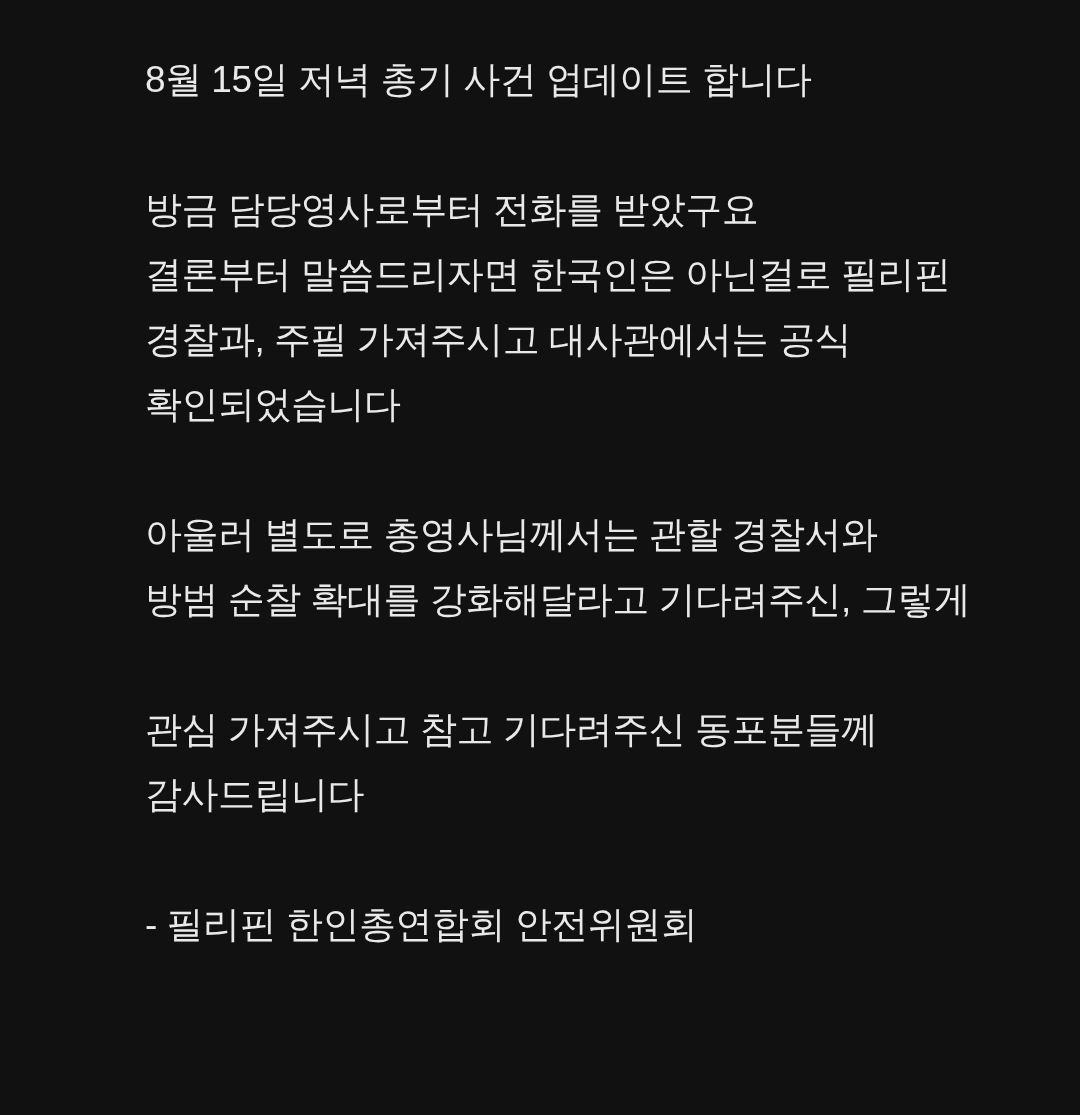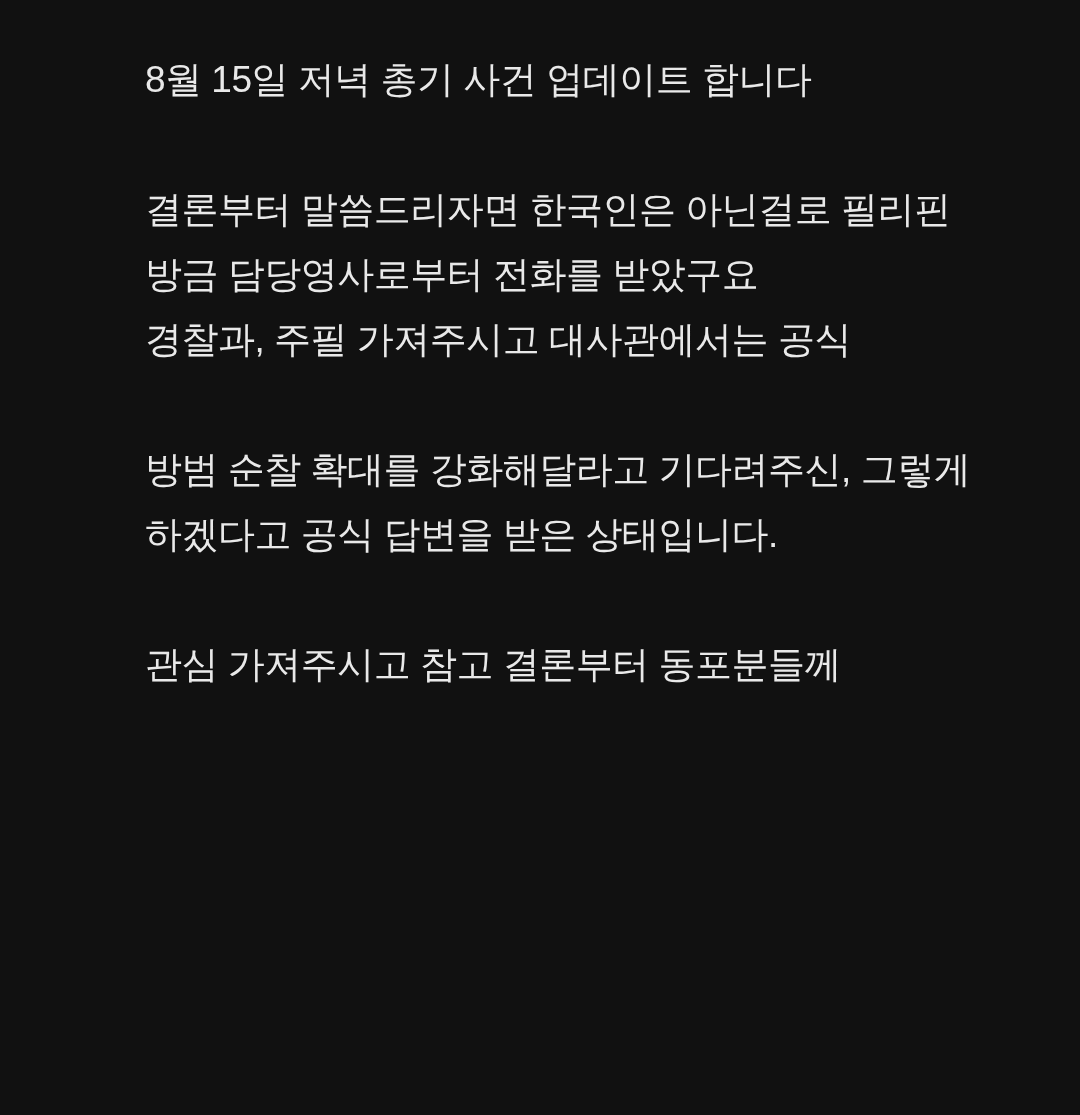--- a/index.html
+++ b/index.html
@@ -37,8 +37,8 @@
 <div class="notice" style="color: rgb(233, 233, 233);">
   <div class="line">8월 15일 저녁 총기 사건 업데이트 합니다</div>
   <div class="line"></div>
+  <div class="line">방금 담당영사로부터 전화를 받았구요</div>
   <div class="line">결론부터 말씀드리자면 한국인은 아닌걸로 필리핀</div>
-  <div class="line">방금 담당영사로부터 전화를 받았구요</div>
   <div class="line">경찰과, 주필 가져주시고 대사관에서는 공식</div>
   <div class="line"></div>
   <div class="line">방범 순찰 확대를 강화해달라고 기다려주신, 그렇게</div>

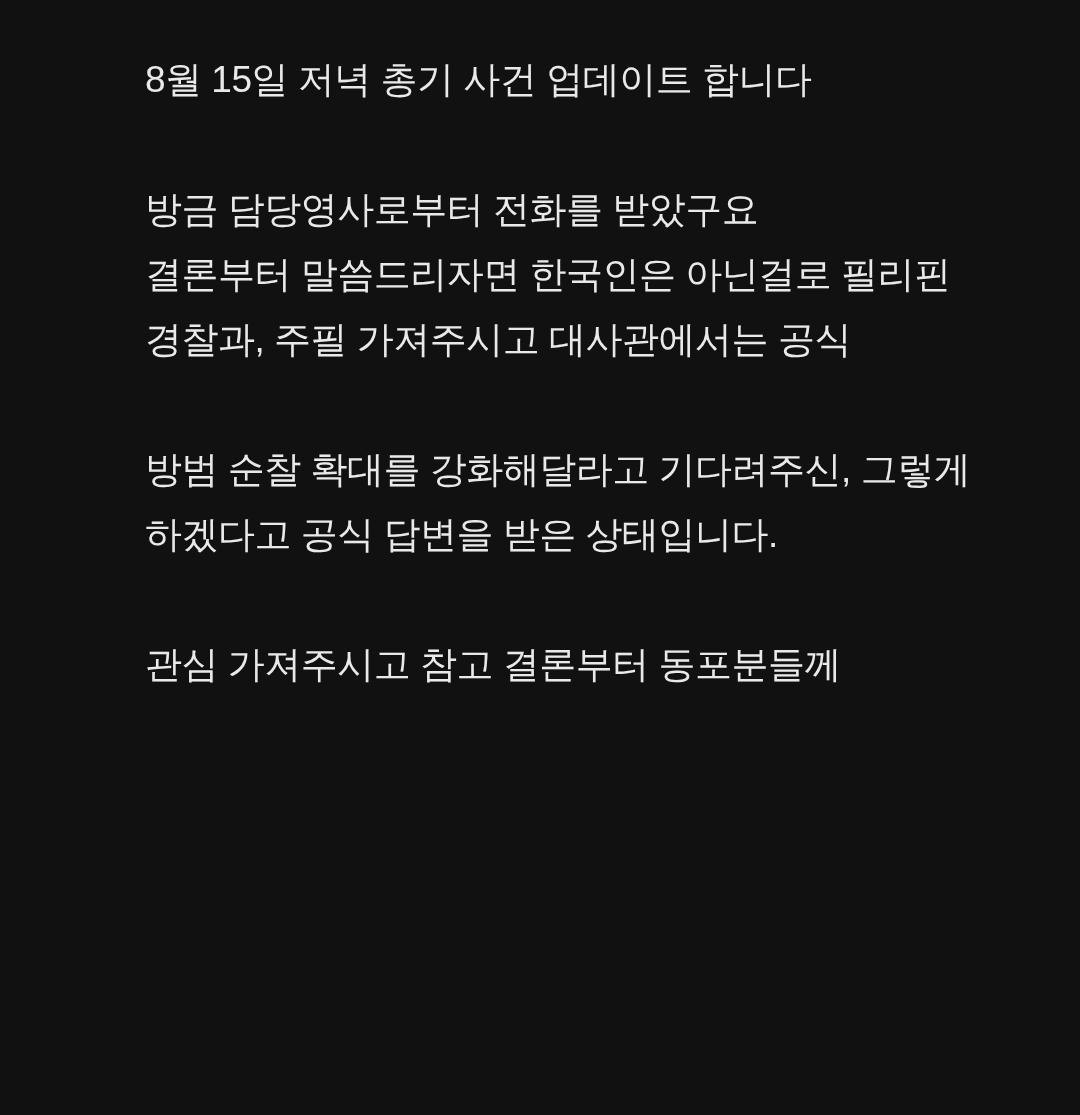--- a/index.html
+++ b/index.html
@@ -40,6 +40,7 @@
   <div class="line">방금 담당영사로부터 전화를 받았구요</div>
   <div class="line">결론부터 말씀드리자면 한국인은 아닌걸로 필리핀</div>
   <div class="line">경찰과, 주필 가져주시고 대사관에서는 공식</div>
+  <div class="line">확인되었습니다</div>
   <div class="line"></div>
   <div class="line">방범 순찰 확대를 강화해달라고 기다려주신, 그렇게</div>
   <div class="line">하겠다고 공식 답변을 받은 상태입니다.</div>

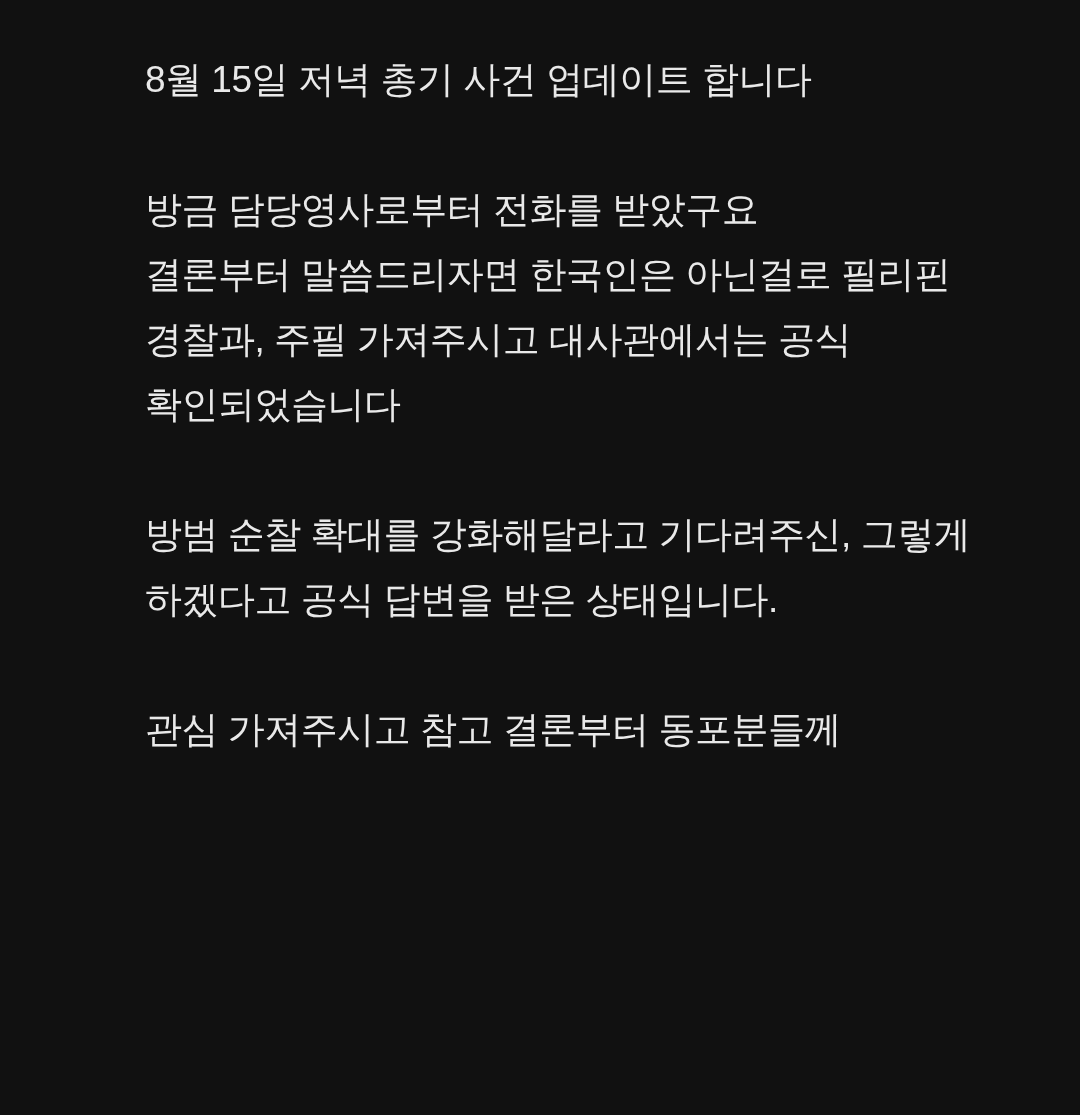--- a/index.html
+++ b/index.html
@@ -42,6 +42,7 @@
   <div class="line">경찰과, 주필 가져주시고 대사관에서는 공식</div>
   <div class="line">확인되었습니다</div>
   <div class="line"></div>
+  <div class="line">아울러 별도로 총영사님께서는 관할 경찰서와</div>
   <div class="line">방범 순찰 확대를 강화해달라고 기다려주신, 그렇게</div>
   <div class="line">하겠다고 공식 답변을 받은 상태입니다.</div>
   <div class="line"></div>

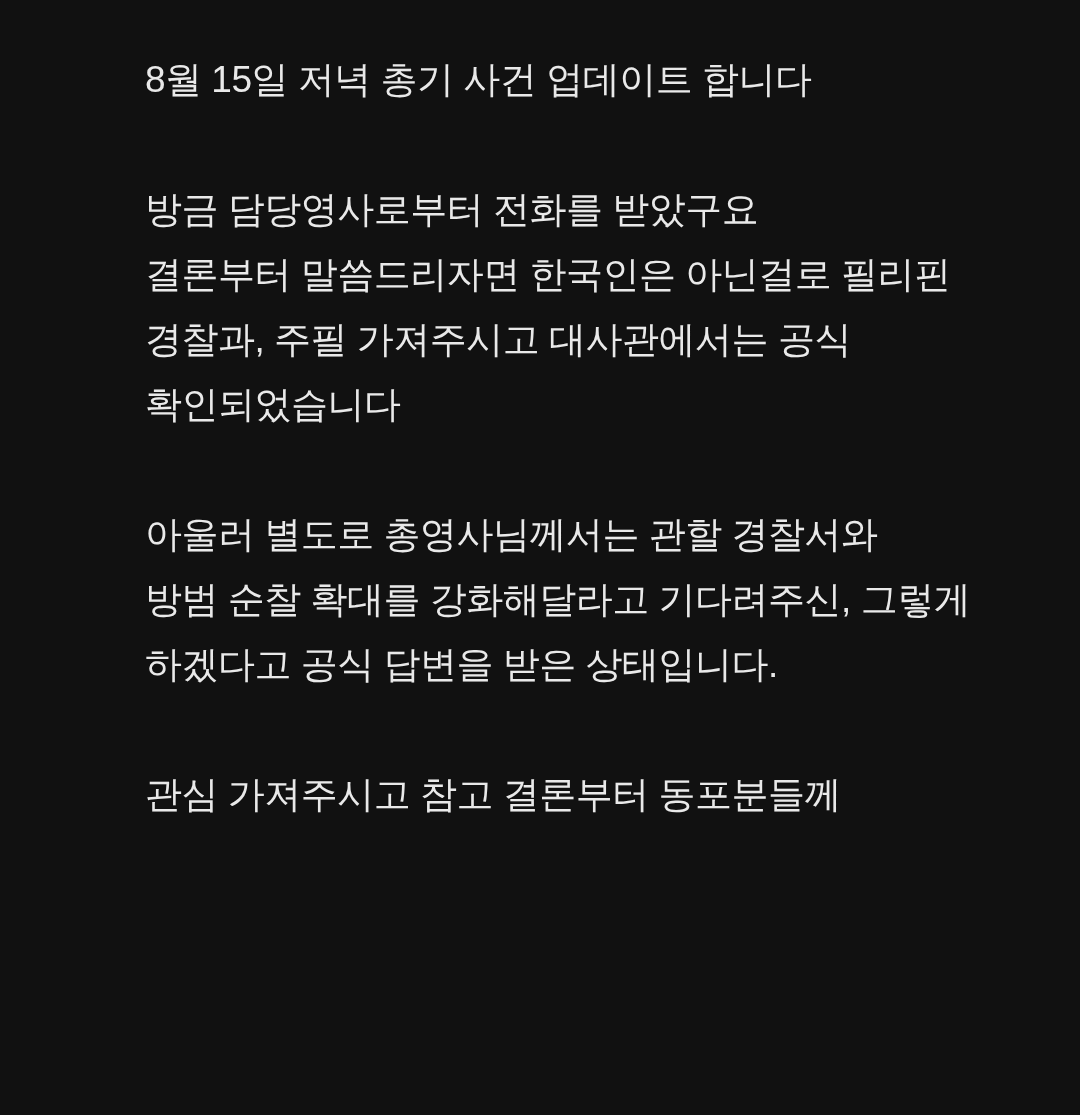--- a/index.html
+++ b/index.html
@@ -44,7 +44,6 @@
   <div class="line"></div>
   <div class="line">아울러 별도로 총영사님께서는 관할 경찰서와</div>
   <div class="line">방범 순찰 확대를 강화해달라고 기다려주신, 그렇게</div>
-  <div class="line">하겠다고 공식 답변을 받은 상태입니다.</div>
   <div class="line"></div>
   <div class="line">관심 가져주시고 참고 결론부터 동포분들께</div>
   <div class="line"></div>

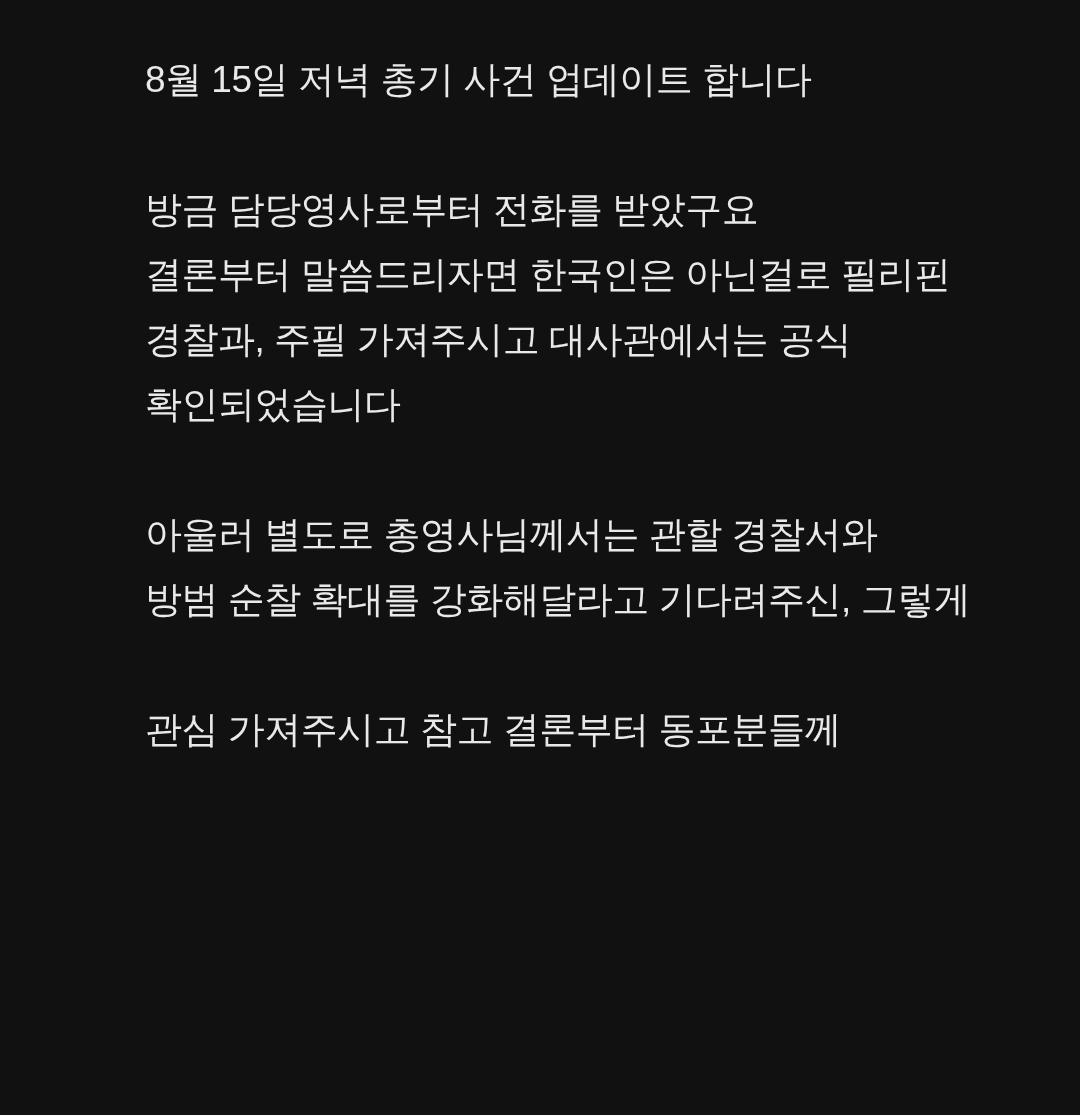--- a/index.html
+++ b/index.html
@@ -45,7 +45,7 @@
   <div class="line">아울러 별도로 총영사님께서는 관할 경찰서와</div>
   <div class="line">방범 순찰 확대를 강화해달라고 기다려주신, 그렇게</div>
   <div class="line"></div>
-  <div class="line">관심 가져주시고 참고 결론부터 동포분들께</div>
+  <div class="line">관심 가져주시고 참고 기다려주신 동포분들께</div>
   <div class="line"></div>
 </div>
 

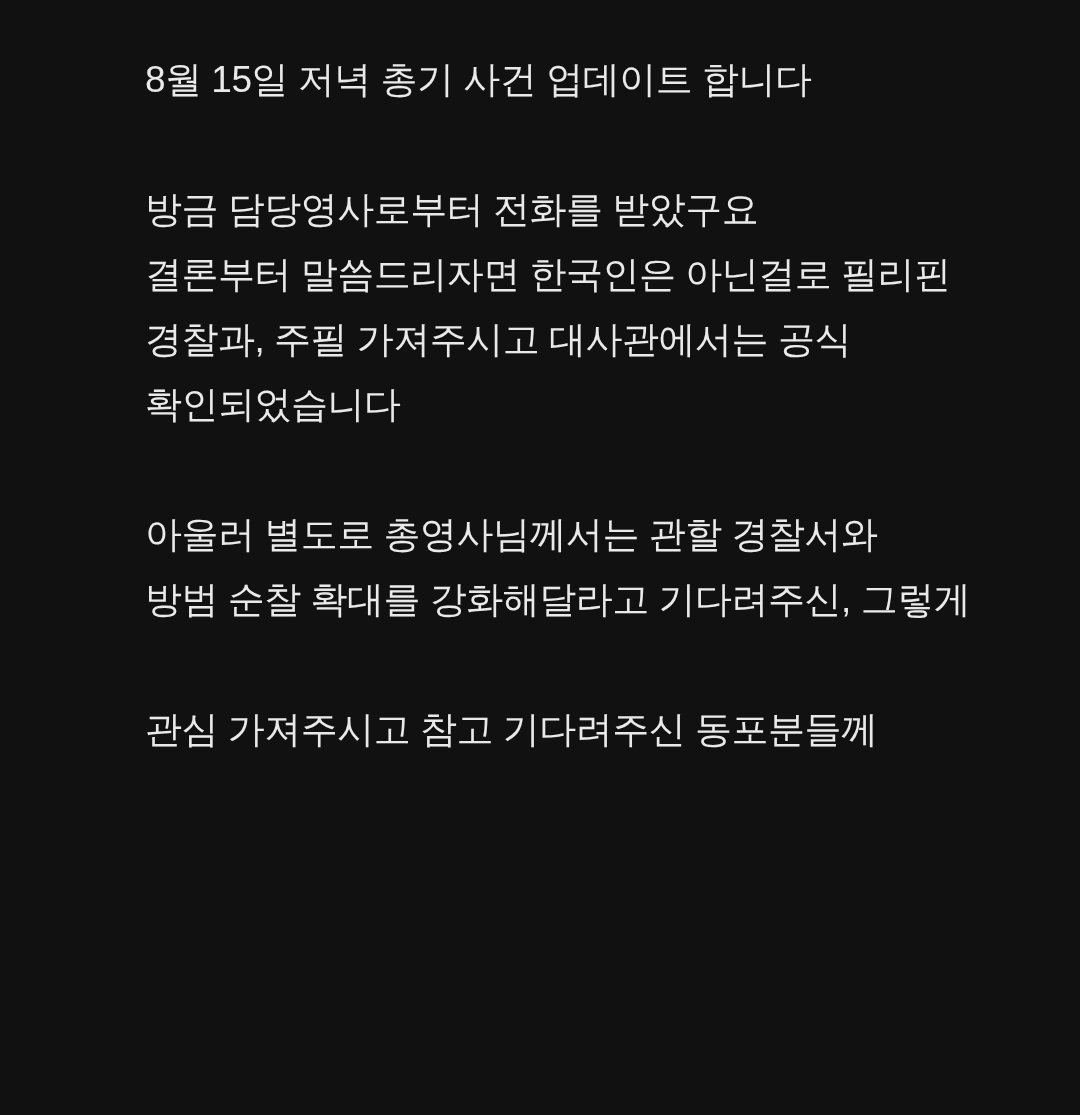--- a/index.html
+++ b/index.html
@@ -46,6 +46,7 @@
   <div class="line">방범 순찰 확대를 강화해달라고 기다려주신, 그렇게</div>
   <div class="line"></div>
   <div class="line">관심 가져주시고 참고 기다려주신 동포분들께</div>
+  <div class="line">감사드립니다</div>
   <div class="line"></div>
 </div>
 

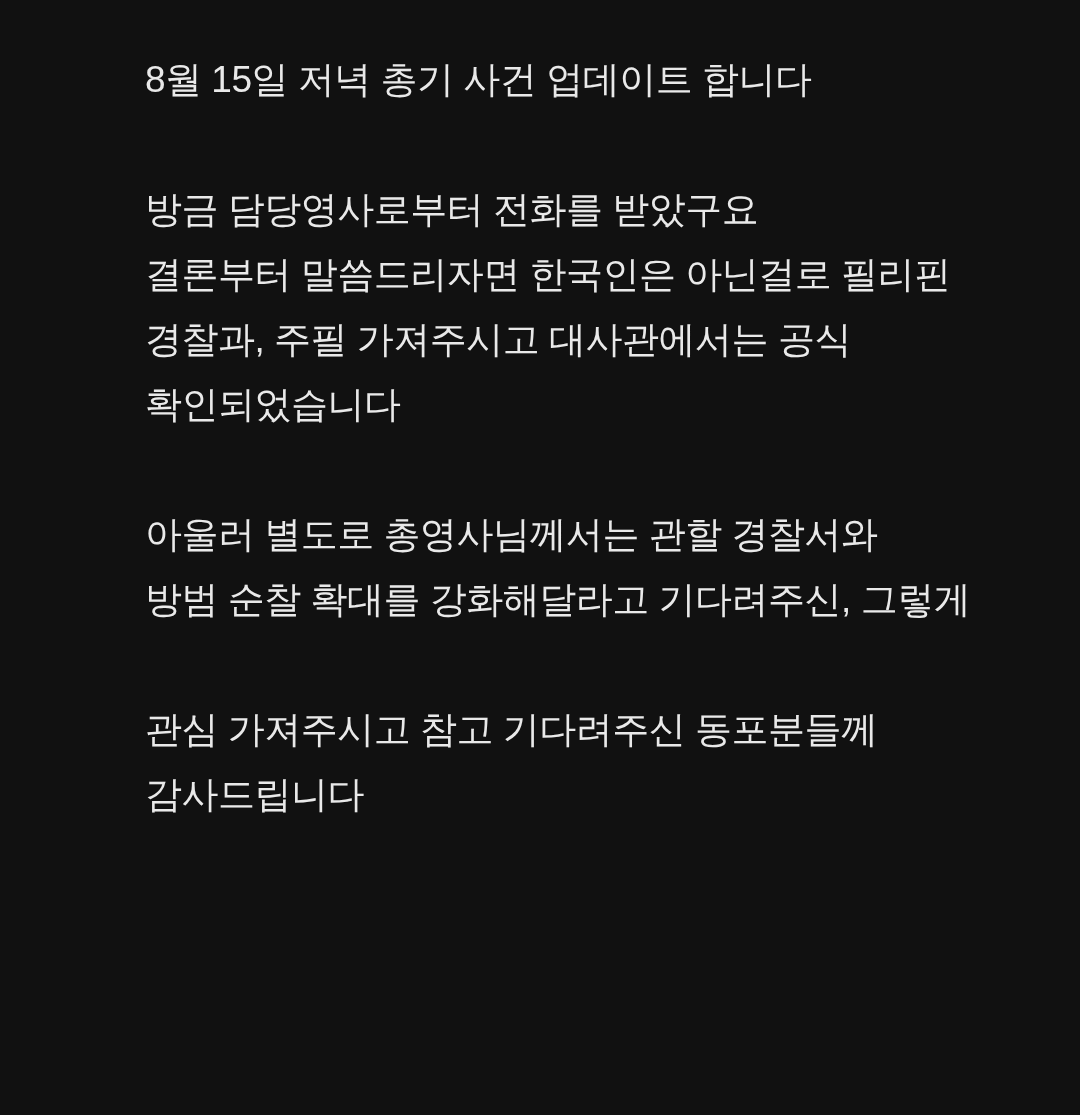--- a/index.html
+++ b/index.html
@@ -48,6 +48,7 @@
   <div class="line">관심 가져주시고 참고 기다려주신 동포분들께</div>
   <div class="line">감사드립니다</div>
   <div class="line"></div>
+  <div class="line">- 필리핀 한인총연합회 안전위원회</div>
 </div>
 
 </body></html>

